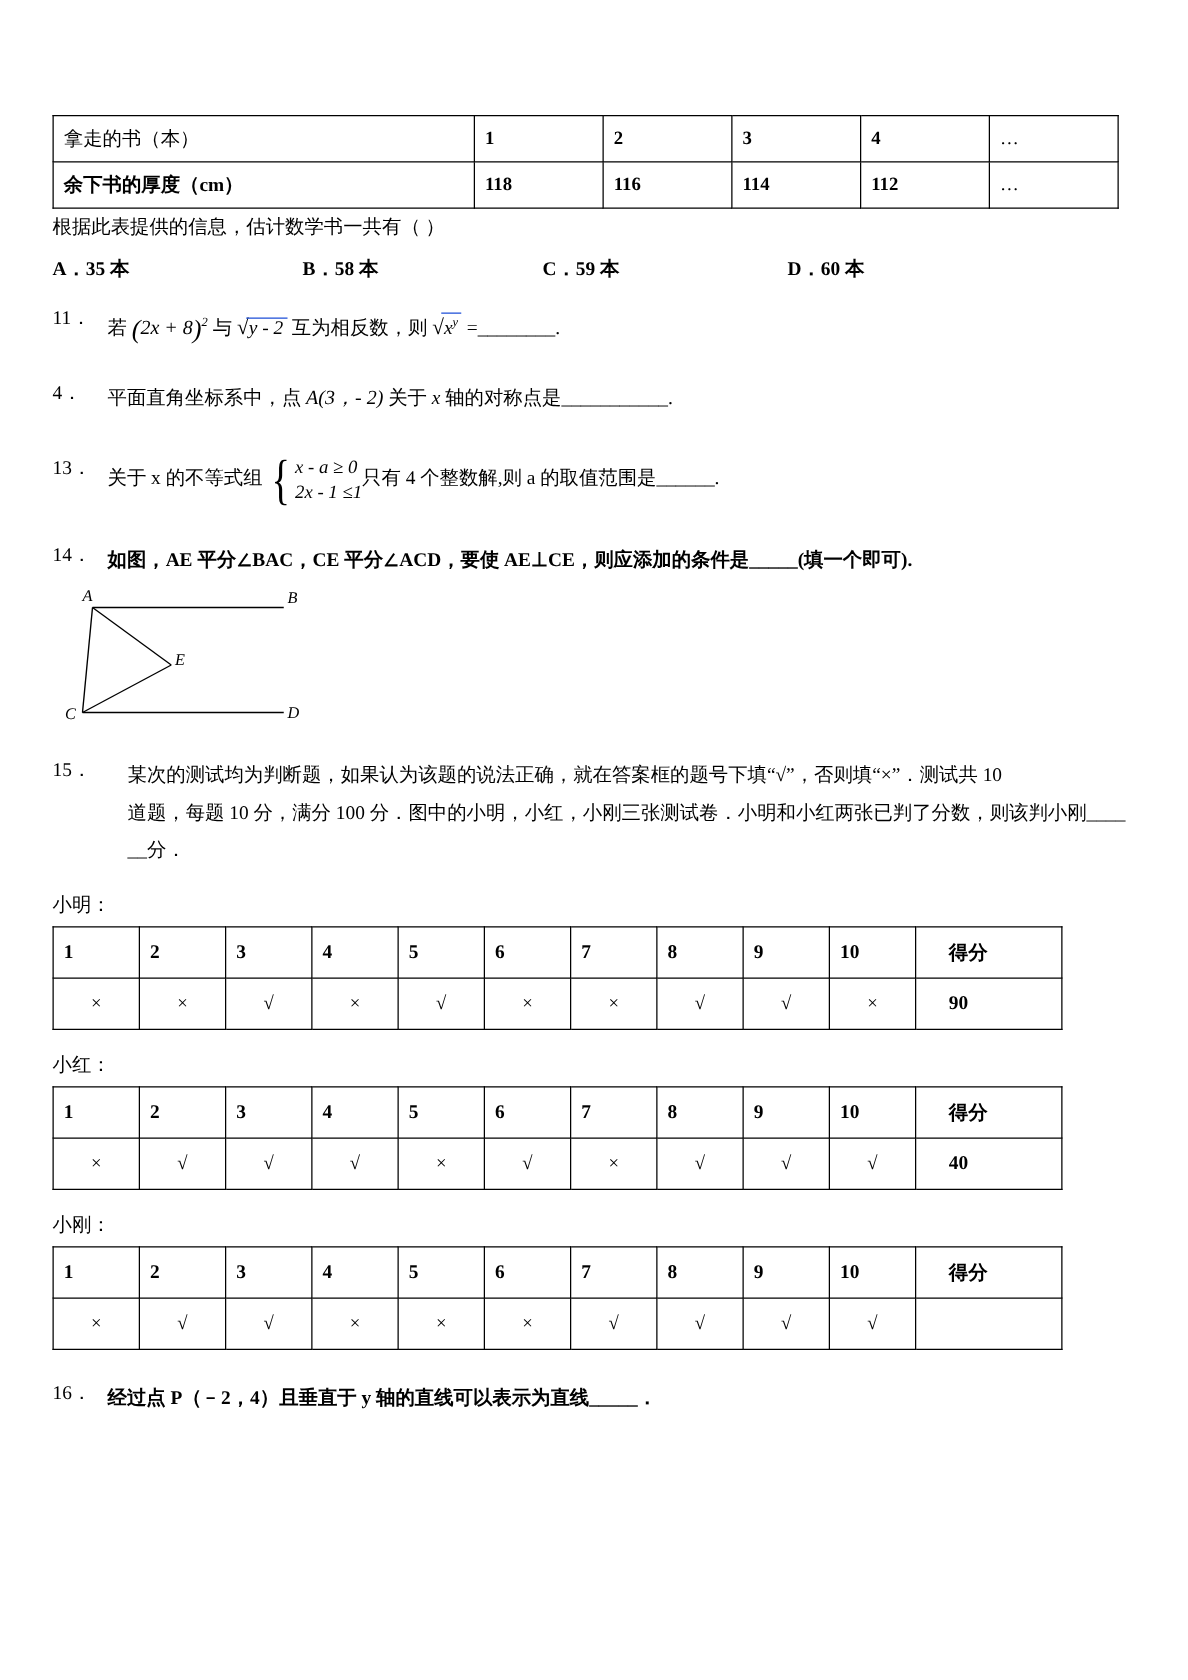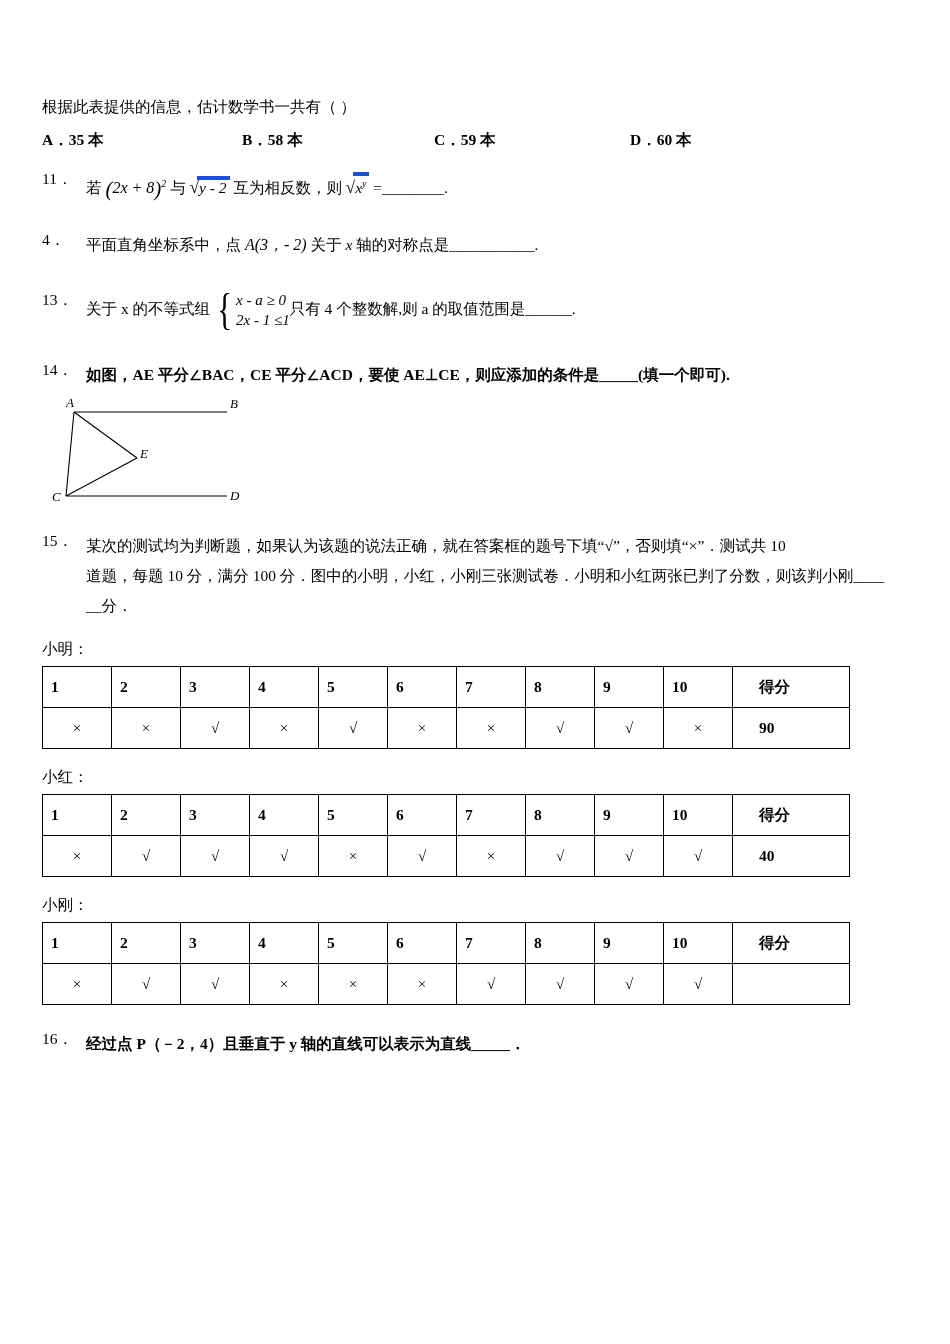--- a/index.html
+++ b/index.html
@@ -140,6 +140,26 @@
 <div class="page">
   <div class="content">
 
+    <table class="grid topTable">
+      <tbody>
+          <tr>
+        <td class="lbl">拿走的书（本）</td>
+        <td class="v">1</td>
+        <td class="v">2</td>
+        <td class="v">3</td>
+        <td class="v">4</td>
+        <td class="dots">…</td>
+      </tr>
+      <tr>
+        <td class="lbl bold">余下书的厚度（cm）</td>
+        <td class="v">118</td>
+        <td class="v">116</td>
+        <td class="v">114</td>
+        <td class="v">112</td>
+        <td class="dots">…</td>
+      </tr>
+    </tbody>
+      </table>
 
     <p class="line mt10">根据此表提供的信息，估计数学书一共有（        ）</p>
 

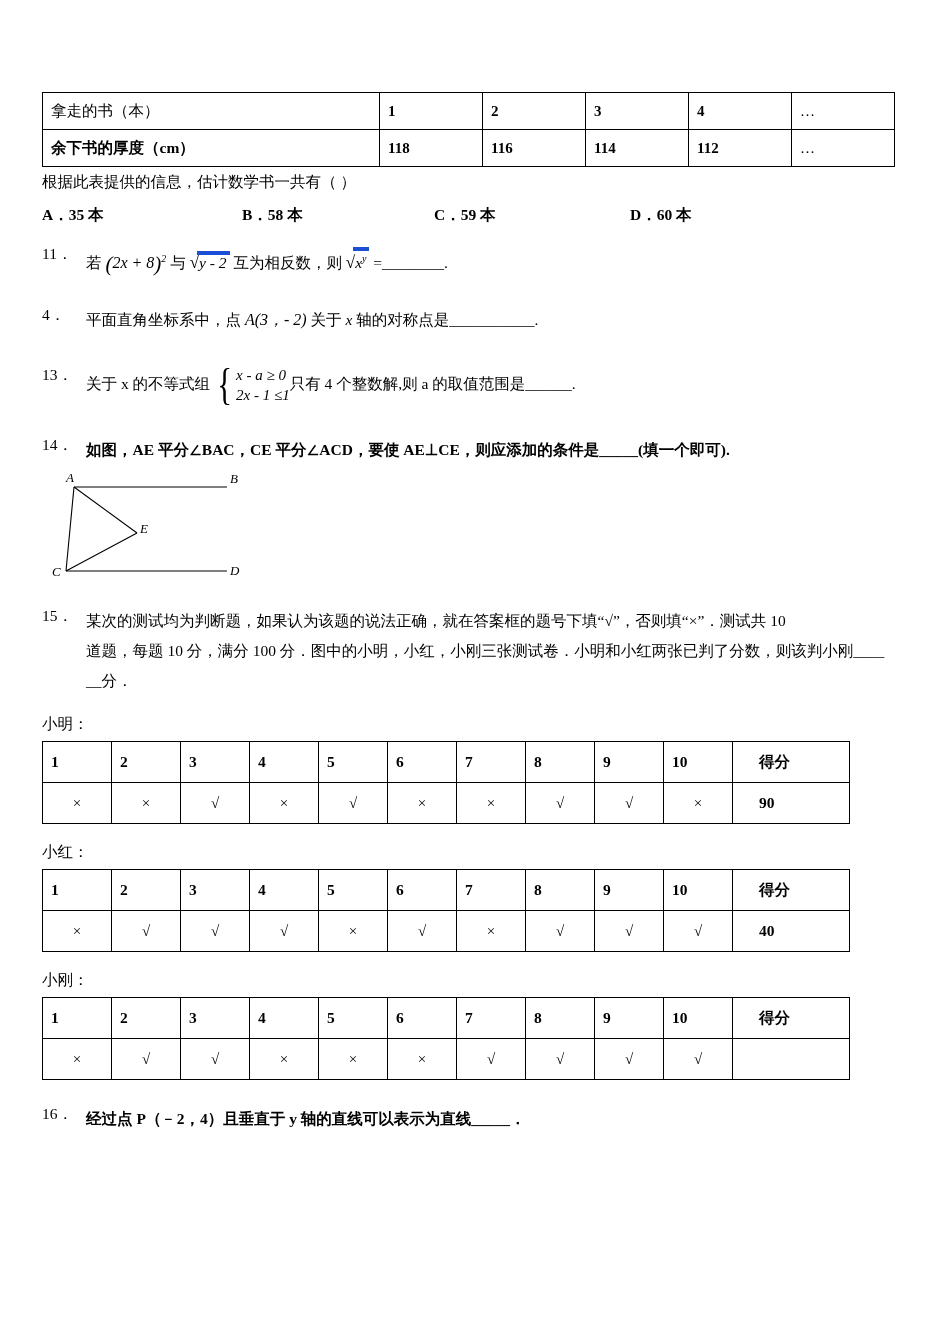--- a/index.html
+++ b/index.html
@@ -89,7 +89,7 @@
   .frac-par { font-size: 21px; vertical-align: -3px; font-family:"Liberation Serif",serif;}
   .sqrt {
     display: inline-block;
-    border-top: 4px solid #1d4ed8;
+    border-top: 1px solid #1d4ed8;
     padding: 0 3px 0 2px;
     margin-left: -2px;
     line-height: 16px;

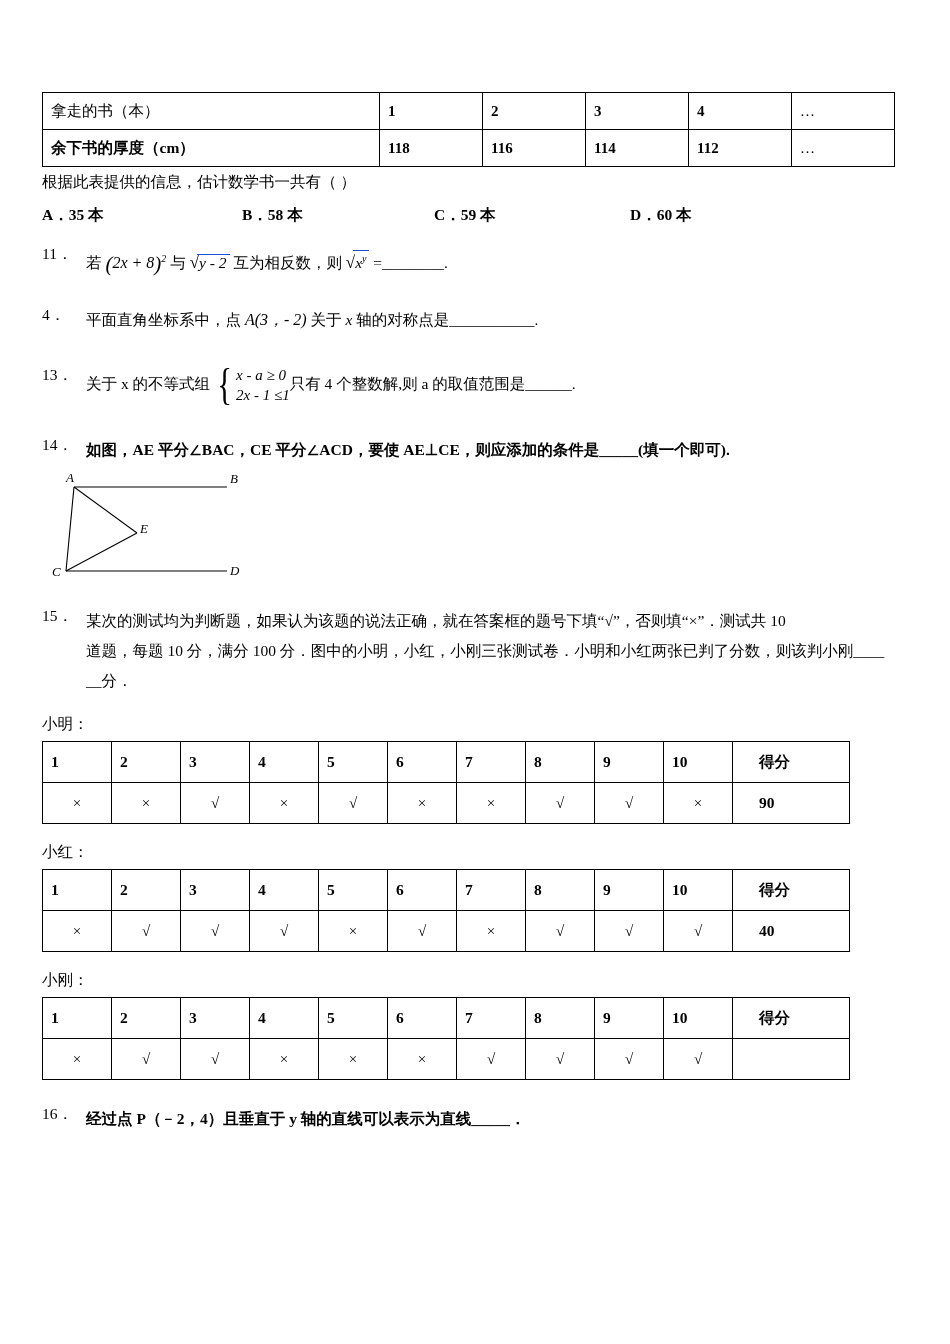--- a/index.html
+++ b/index.html
@@ -236,7 +236,7 @@
       </svg>
     </div>
 
-    <div class="qrow" style="margin-top:16px;">
+    <div class="qrow" style="margin-top:16px;gap:16px;">
       <div class="qnum">15．</div>
       <div class="qbody">
         <div>某次的测试均为判断题，如果认为该题的说法正确，就在答案框的题号下填“√”，否则填“×”．测试共 10</div>

